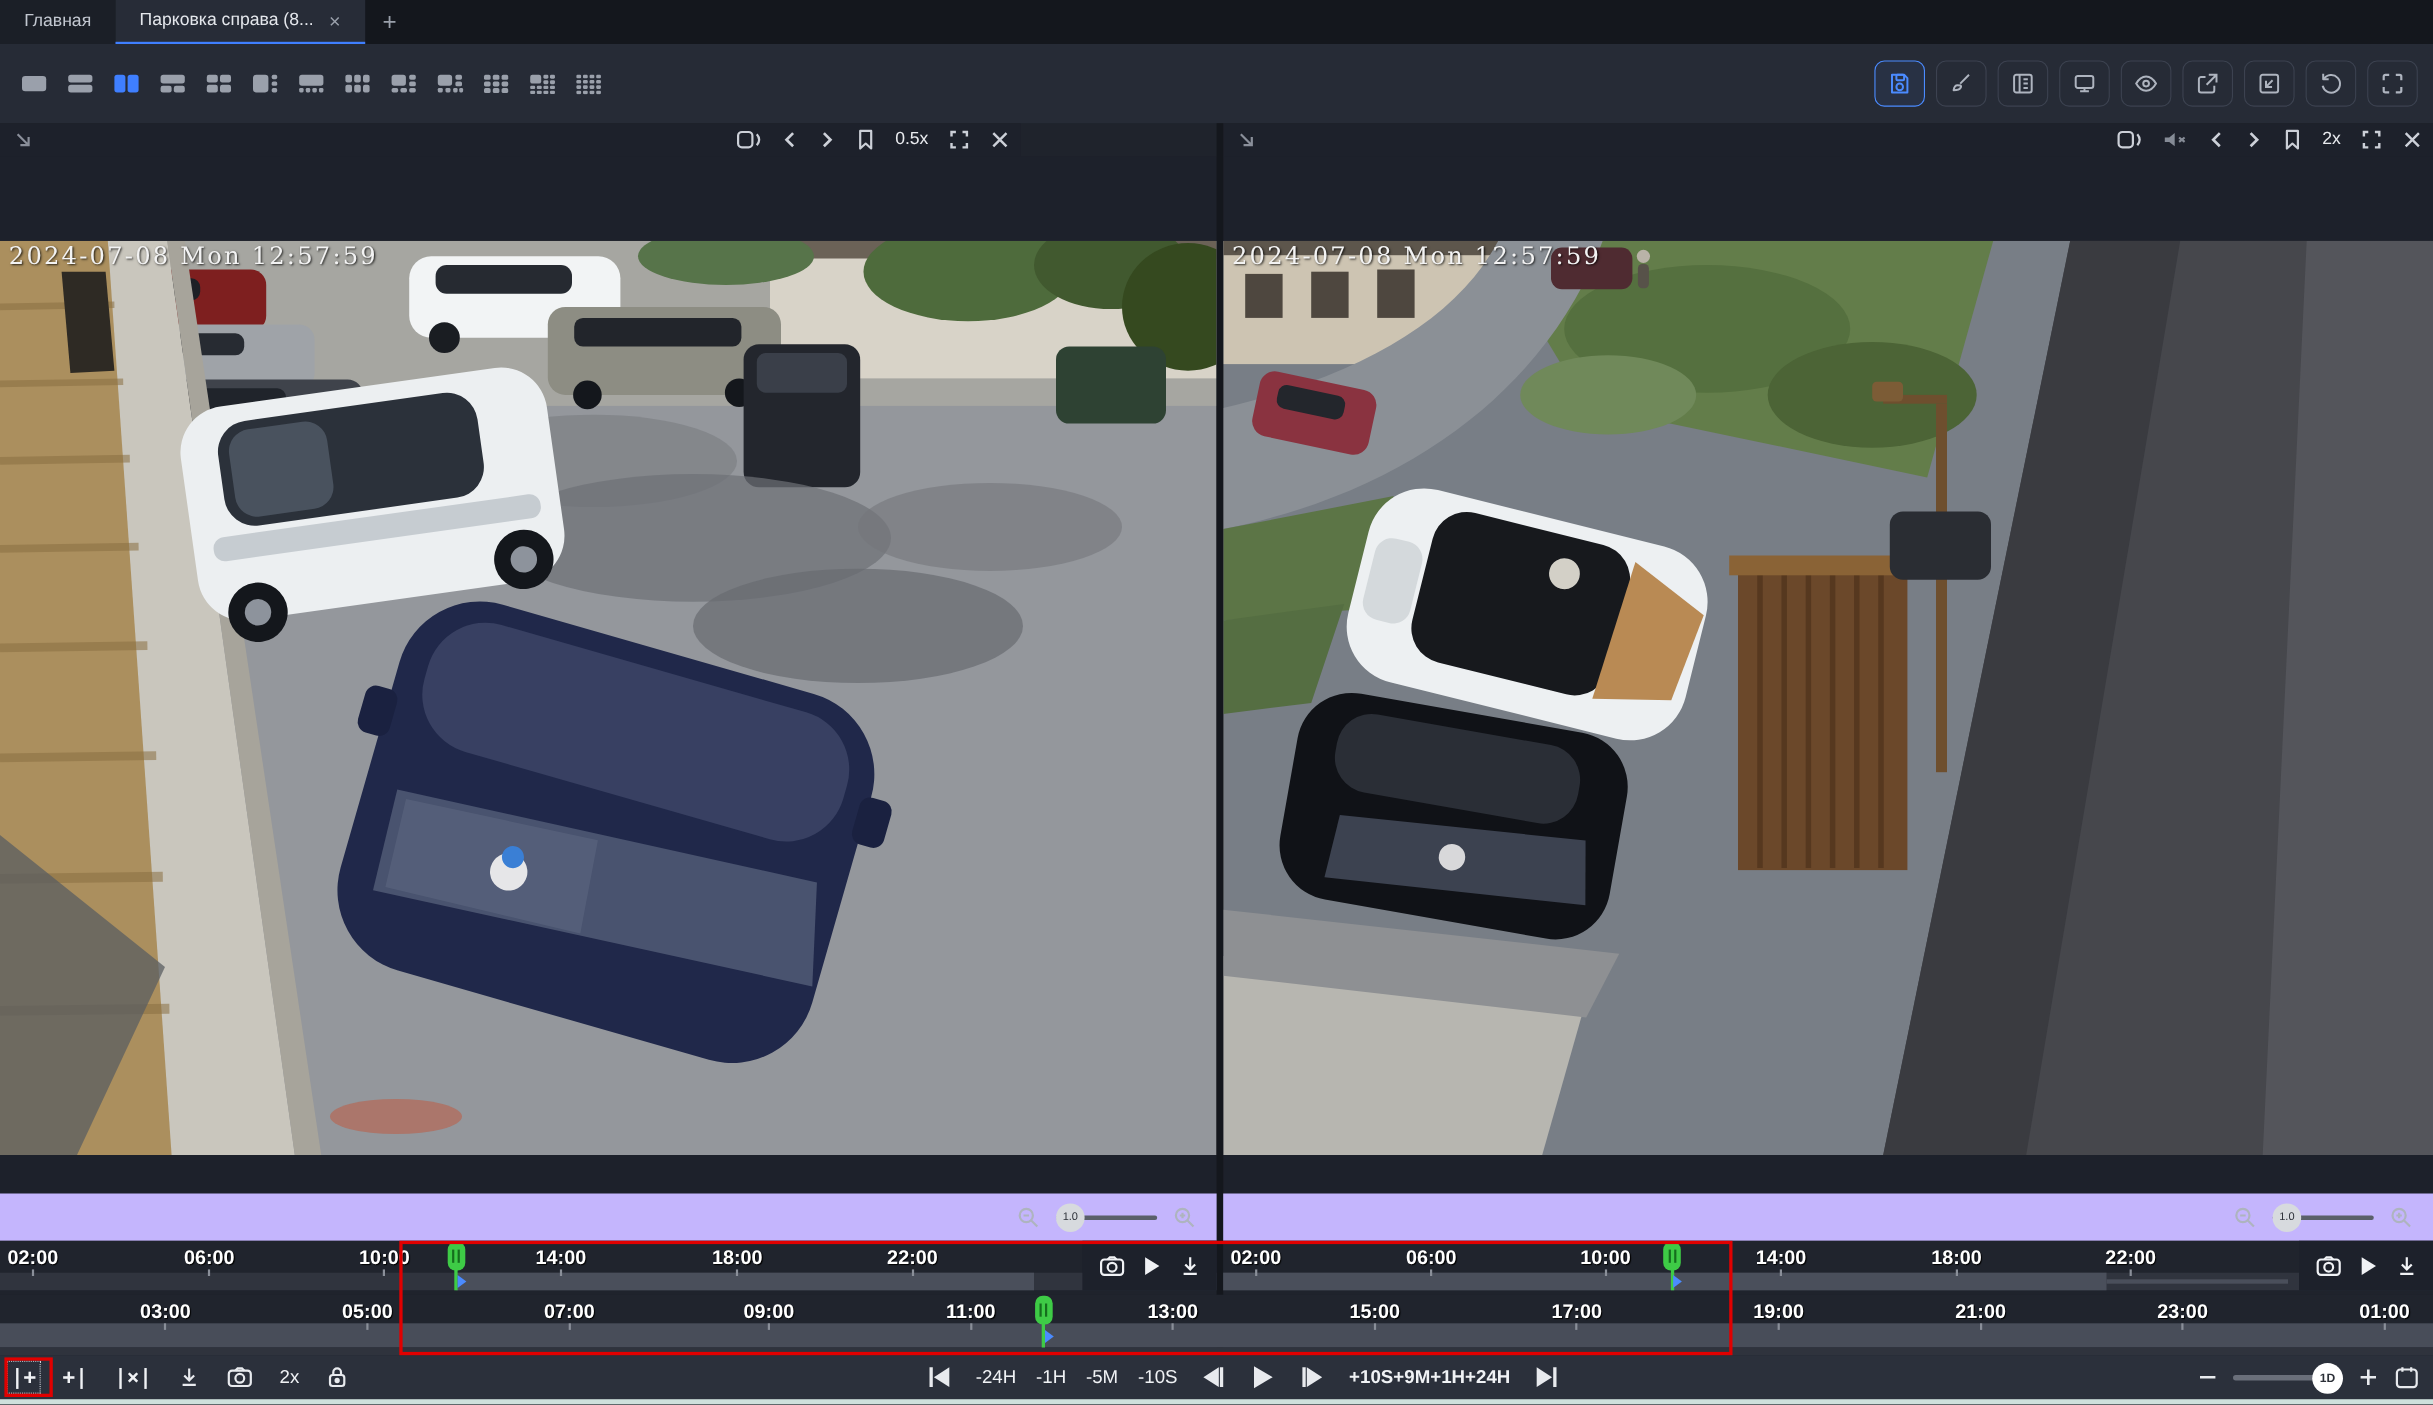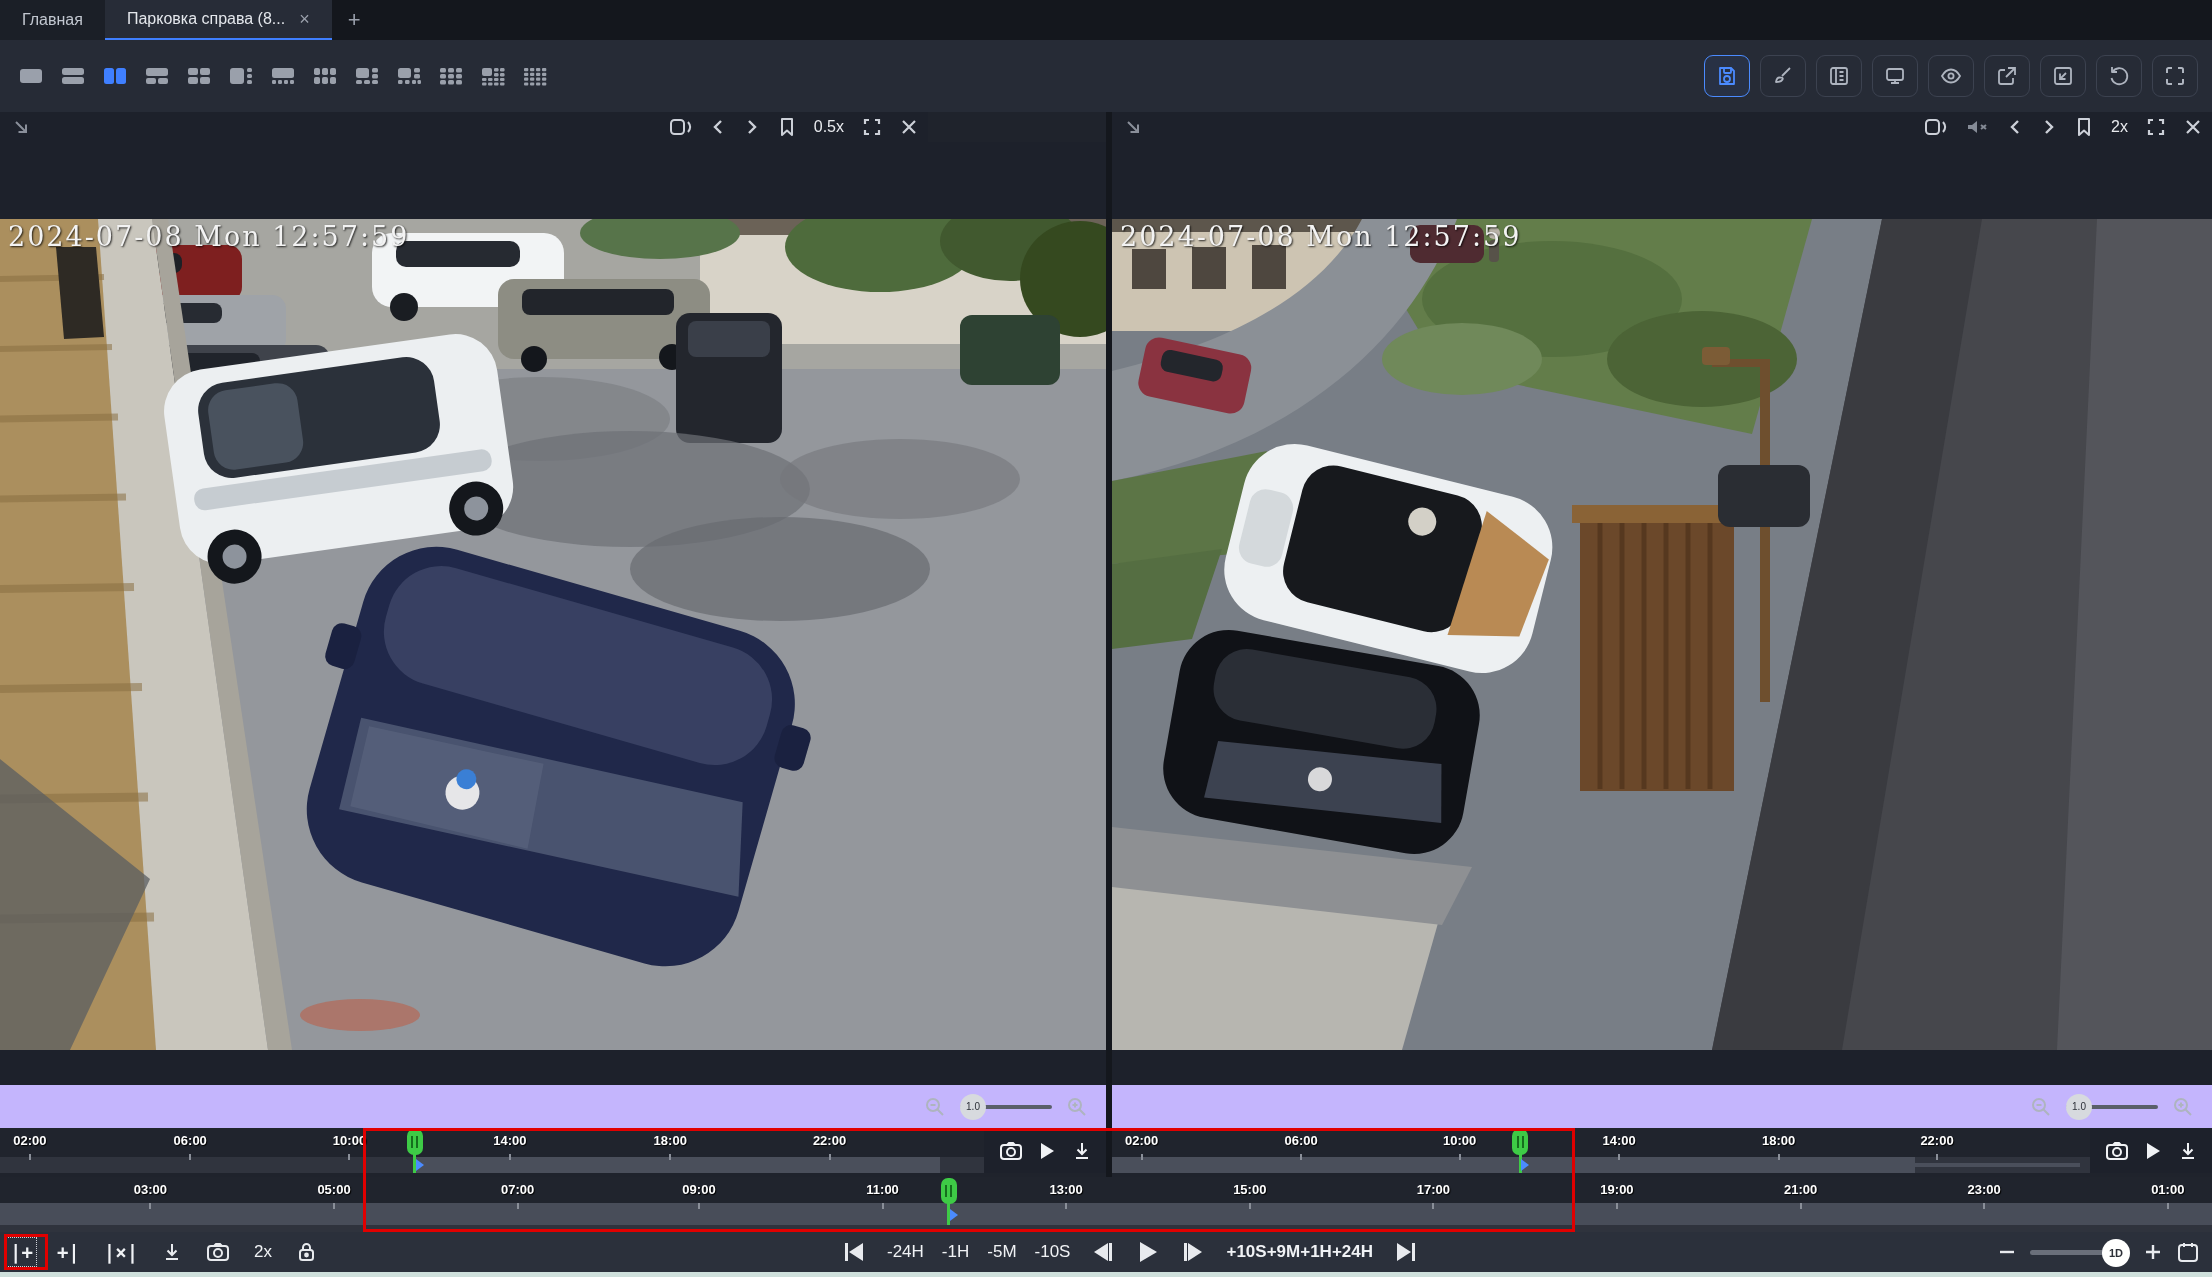--- a/index.html
+++ b/index.html
@@ -34,7 +34,7 @@
   .speed-label{ font-size:16px; color:#e8eaee; }
   .video-zone{ top:142px; height:943px; background:#1d212b; }
   .video{ position:absolute; top:77px; left:0; height:831px; overflow:hidden; background:#555; }
-  .osd{ position:absolute; left:8px; top:2px; font-family:"DejaVu Serif",serif; font-size:27px; color:#f3f3f3; text-shadow:1px 1px 2px rgba(0,0,0,.8); letter-spacing:2px; white-space:nowrap; }
+  .osd{ position:absolute; left:8px; top:2px; font-family:"DejaVu Serif",serif; font-size:22px; color:#f3f3f3; text-shadow:1px 1px 2px rgba(0,0,0,.8); letter-spacing:2px; white-space:nowrap; }
   .divider{ left:1106px; top:112px; width:6px; height:1120px; background:#14171d; }
 
   

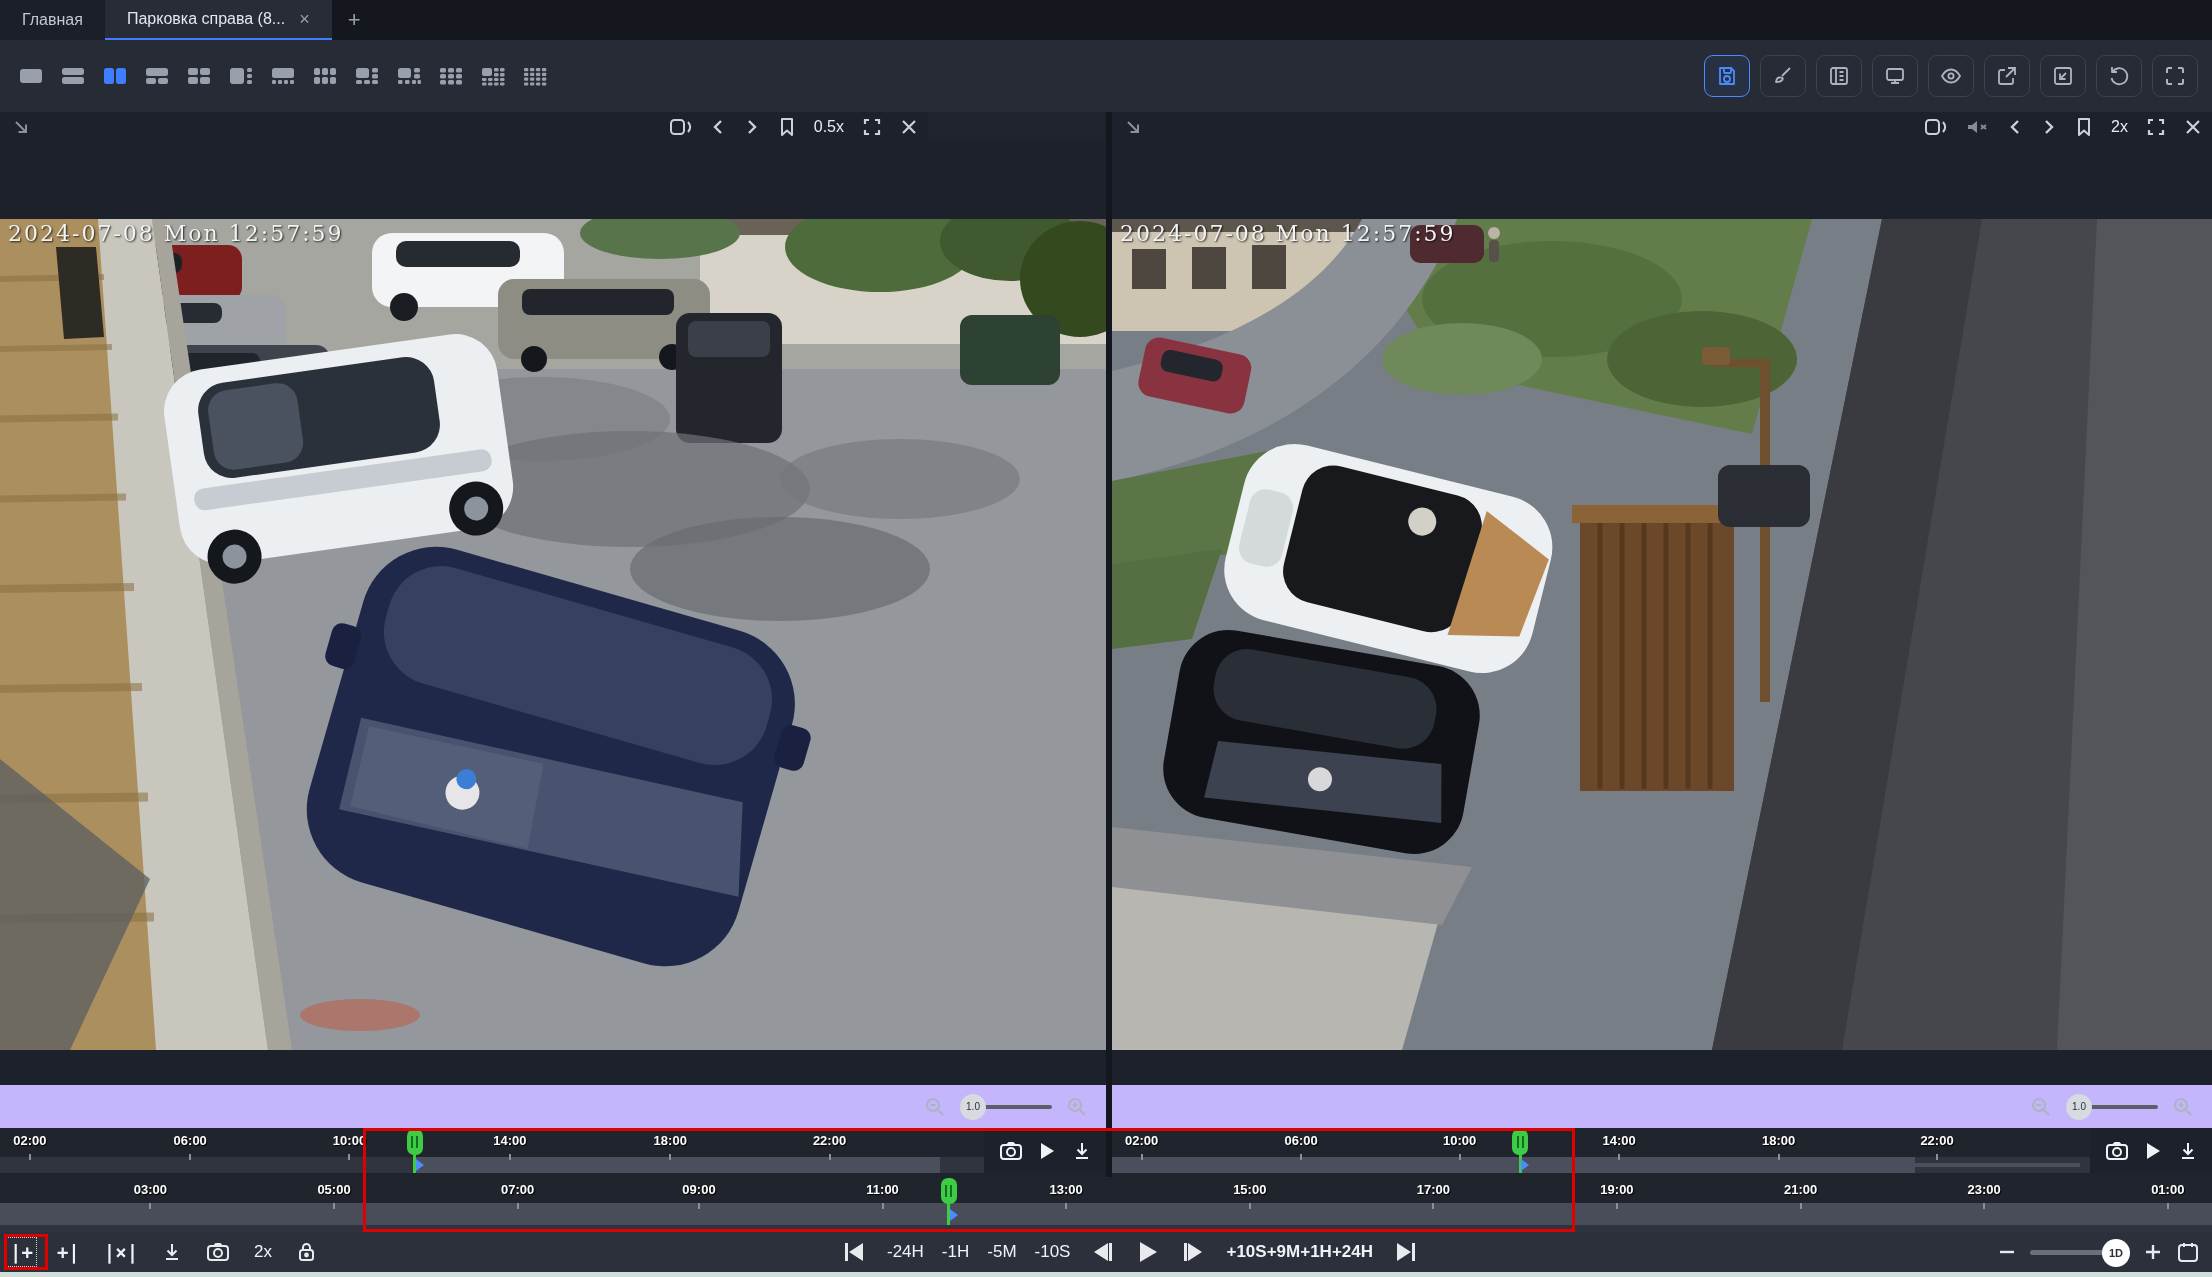--- a/index.html
+++ b/index.html
@@ -46,7 +46,7 @@
   .tl-row1{ top:1128px; height:45px; background:#20242d; }
   .tl-row2{ left:0; top:1177px; width:2212px; height:48px; background:#20242d; }
   .tl-footer{ left:0; top:1225px; width:2212px; height:7px; background:#2f333d; }
-  .tlabel{ position:absolute; top:5px; transform:translateX(-50%); font-size:13px; font-weight:bold; color:#fff; text-shadow:1px 1px 1px #000; }
+  .tlabel{ position:absolute; top:5px; transform:translateX(-50%); font-size:18px; font-weight:bold; color:#fff; text-shadow:1px 1px 1px #000; }
   .tick{ position:absolute; top:26px; transform:translateX(-50%); width:2px; height:6px; background:#8a8f99; }
   .band{ position:absolute; left:0; bottom:0; height:16px; width:100%; background:#30343e; }
   .band-lit{ position:absolute; bottom:0; height:16px; background:#4a4f5b; }

